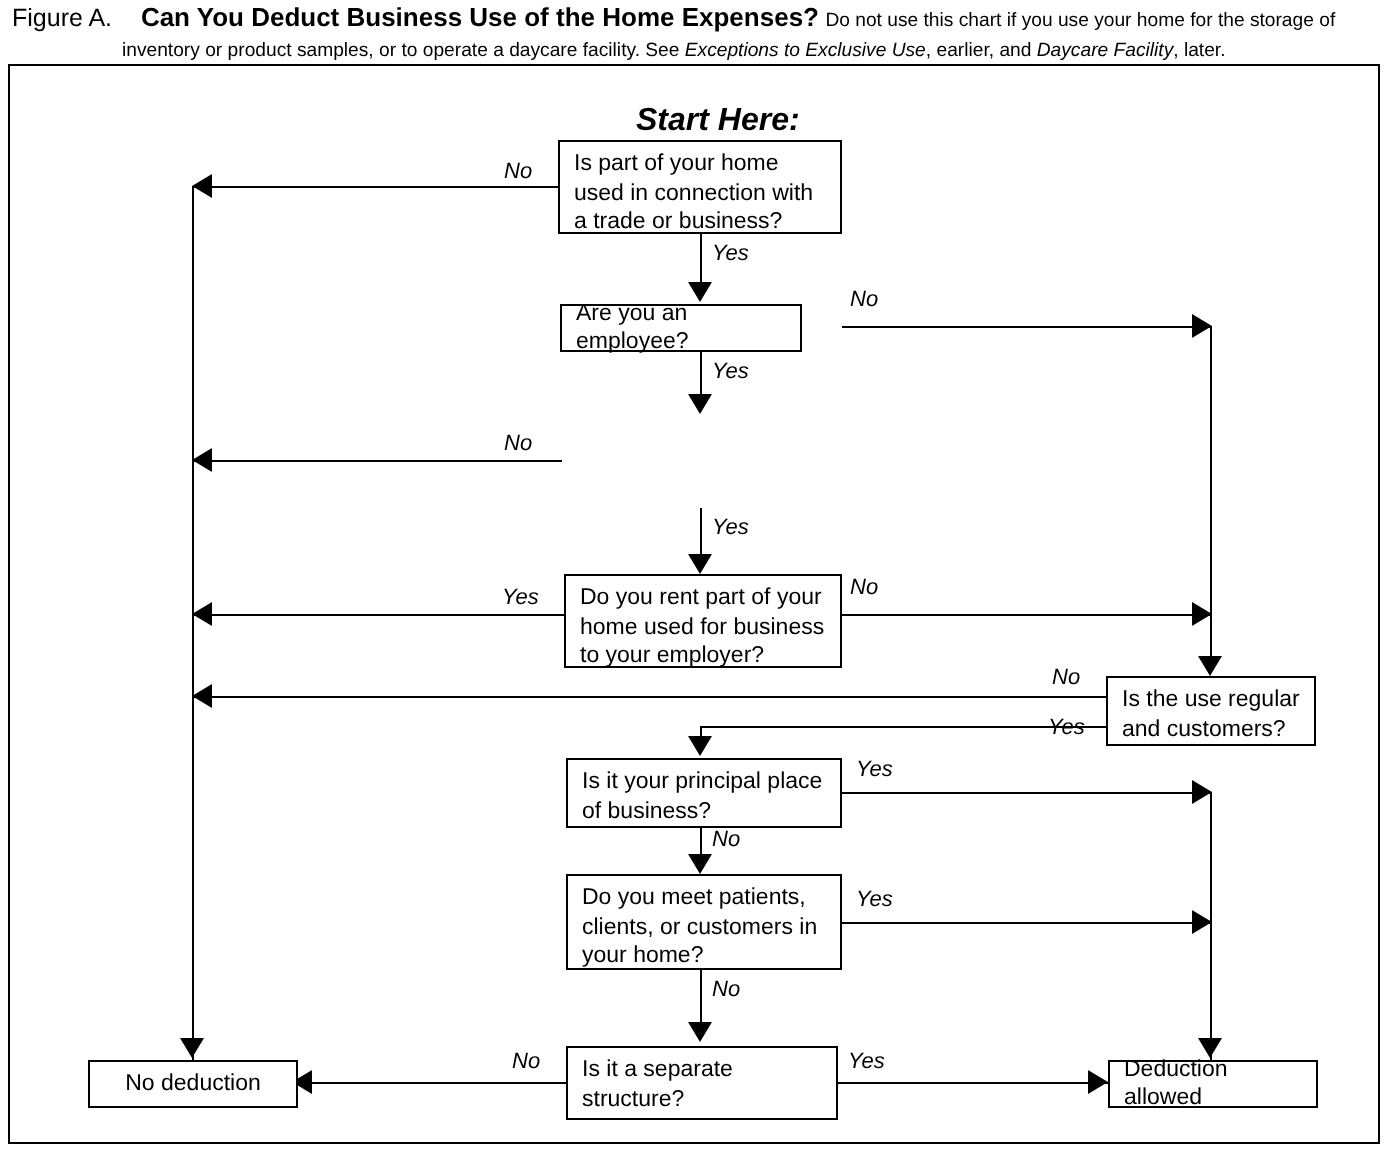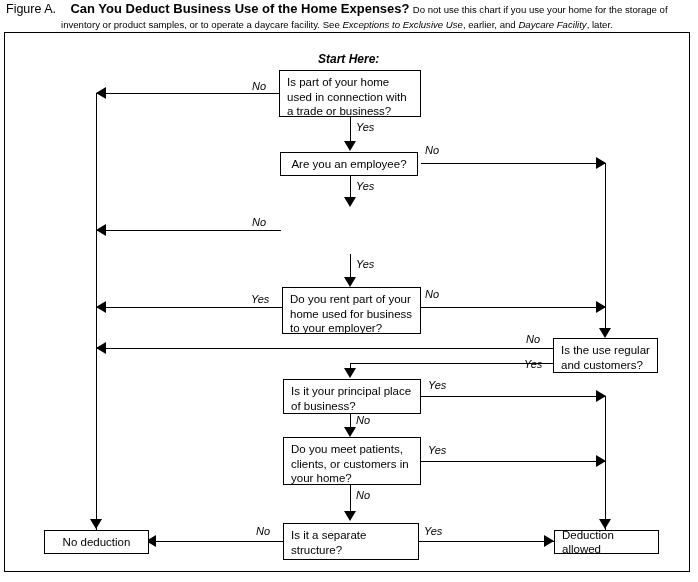--- a/index.html
+++ b/index.html
@@ -50,7 +50,7 @@
   
   .startlabel{
     position:absolute;
-    font-style:italic;font-weight:bold;font-size:12px;
+    font-style:italic;font-weight:bold;font-size:16px;
     z-index:6;
   }
 

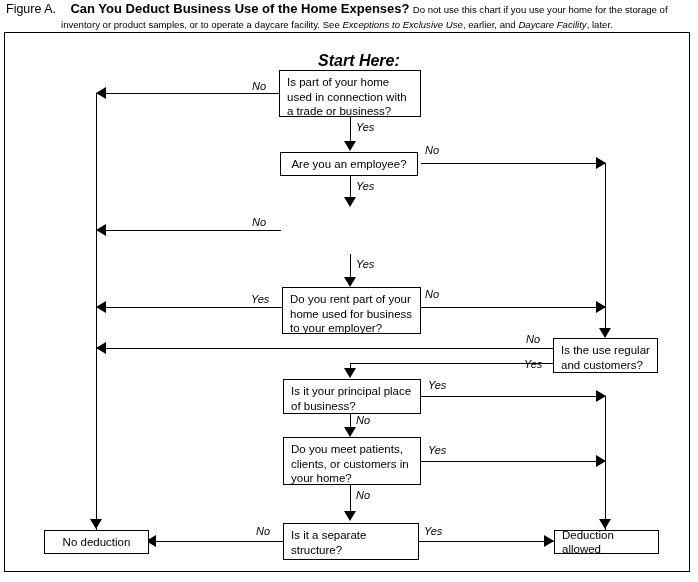--- a/index.html
+++ b/index.html
@@ -103,7 +103,7 @@
 
   <div class="node" style="left:279px;top:70px;width:142px;height:47px;">Is part of your home used in connection with a trade or business?</div>
 
-  <div class="node center" style="left:280px;top:152px;width:138px;height:24px;">Are you an employee?</div>
+  <div class="node center" style="left:280px;top:152px;width:121px;height:24px;">Are you an employee?</div>
 
 
   <div class="node" style="left:282px;top:287px;width:139px;height:47px;">Do you rent part of your home used for business to your employer?</div>

